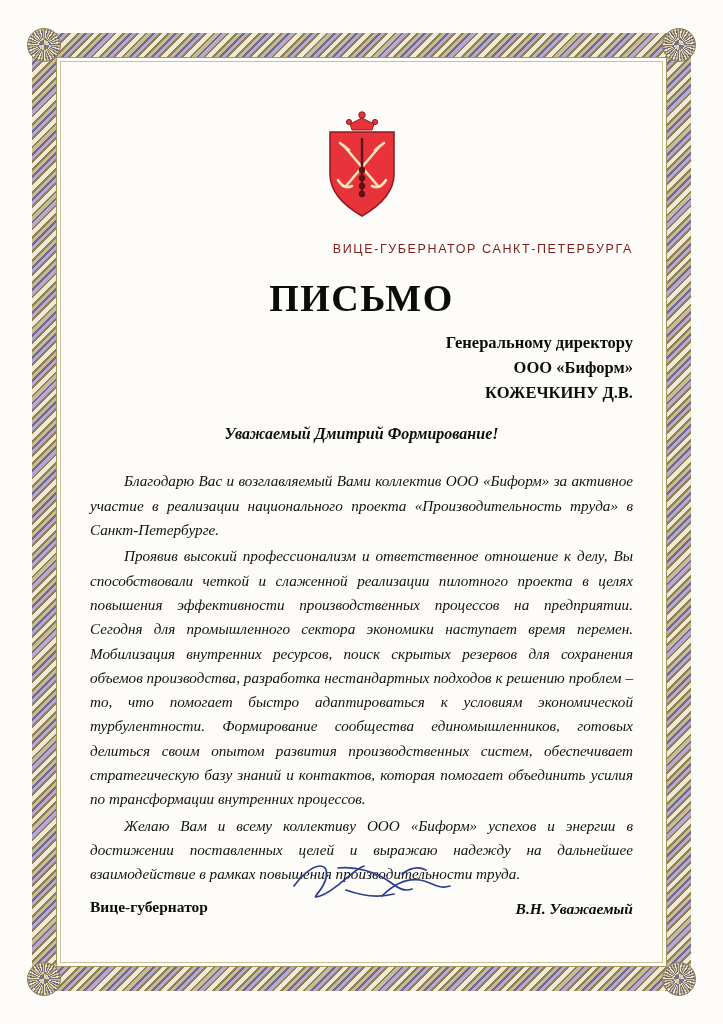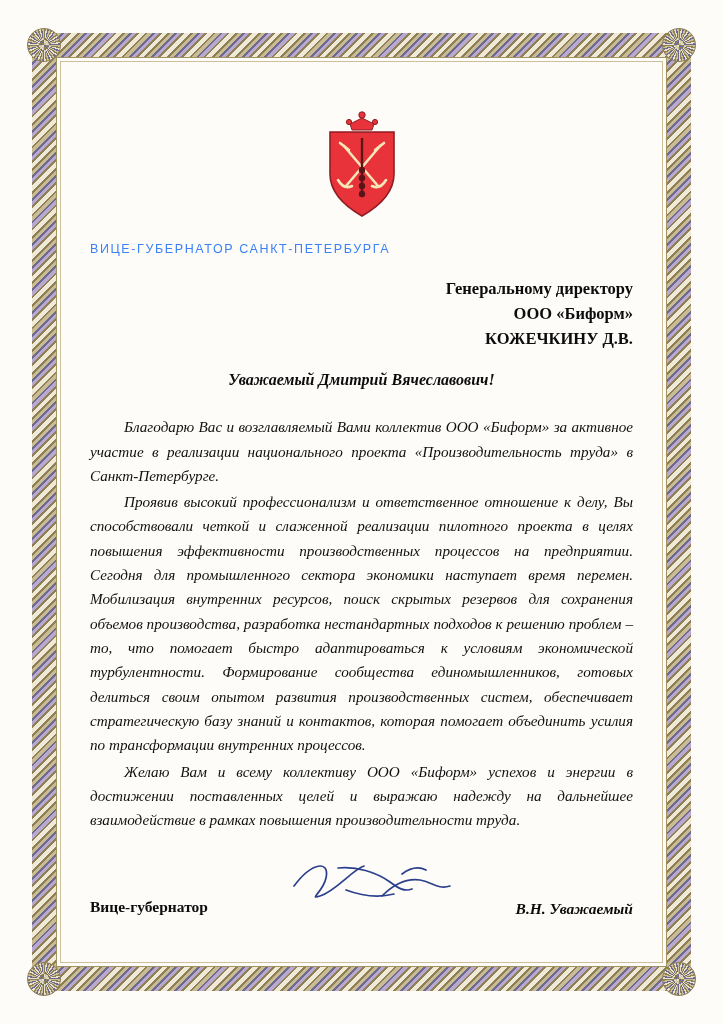--- a/index.html
+++ b/index.html
@@ -107,11 +107,11 @@
   }
 
   .office-title {
-    text-align: left;
+    text-align: right;
     font-family: "Liberation Sans", sans-serif;
     font-size: 12.5px;
     letter-spacing: 1.6px;
-    color: #3b82f6;
+    color: #7f1d1d;
     margin-top: 16px;
     font-weight: 400;
   }

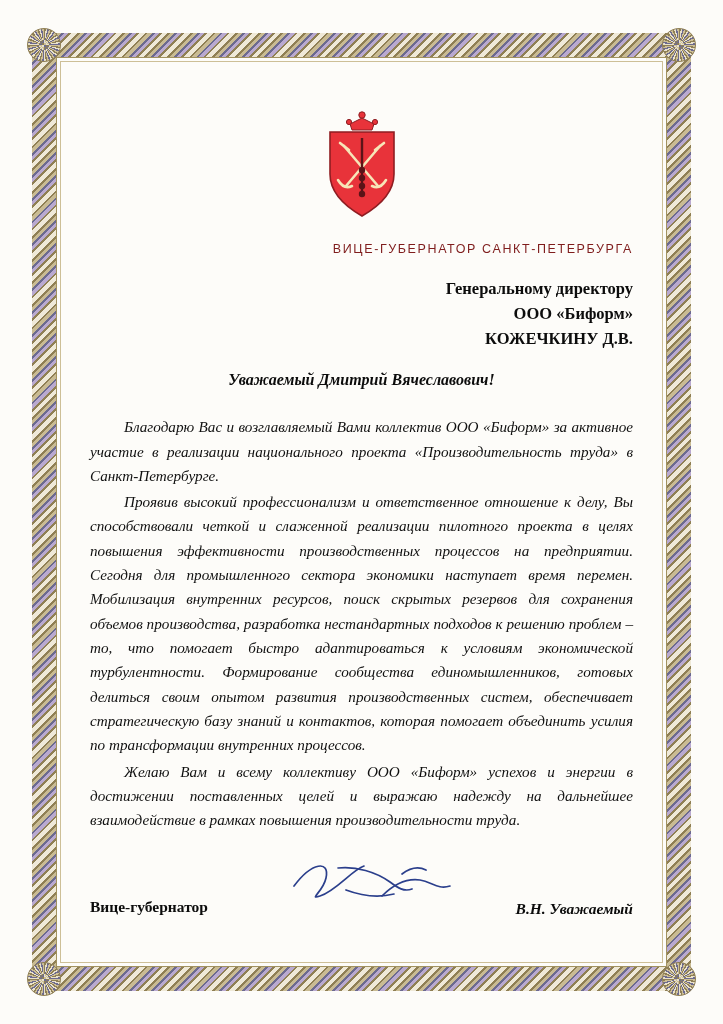--- a/index.html
+++ b/index.html
@@ -252,6 +252,7 @@
     <div class="office-title">ВИЦЕ-ГУБЕРНАТОР САНКТ-ПЕТЕРБУРГА</div>
 
     <div class="letter-title">
+      <span class="l2">ПИСЬМО</span>
     </div>
 
     <div class="addressee">

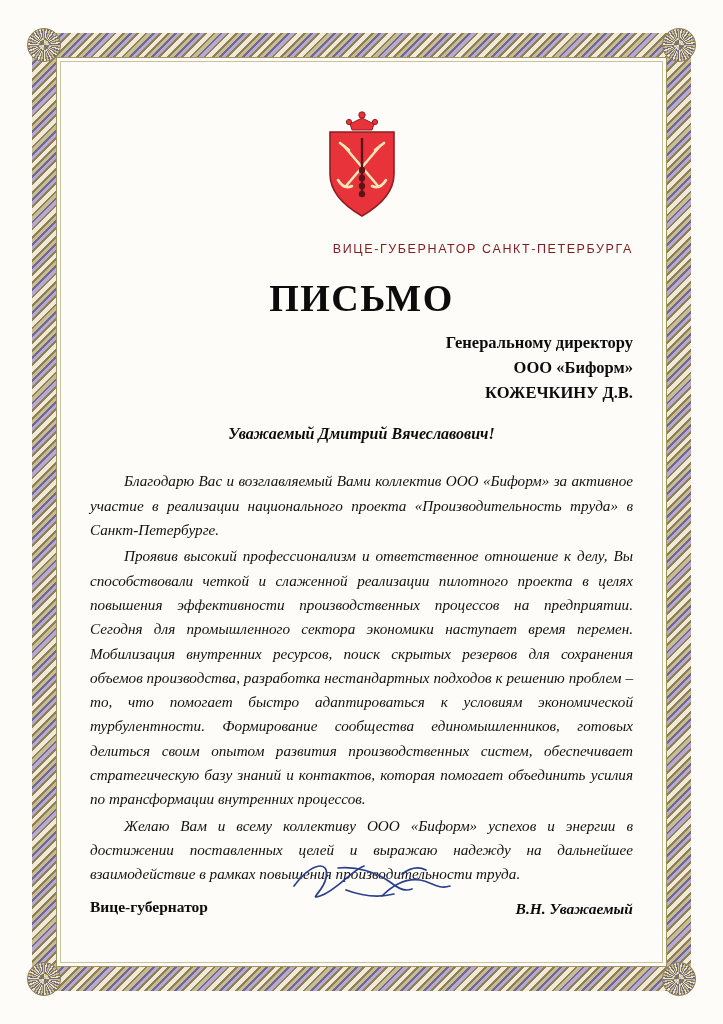--- a/index.html
+++ b/index.html
@@ -261,7 +261,7 @@
       <div>КОЖЕЧКИНУ Д.В.</div>
     </div>
 
-    <div class="salutation">Уважаемый Дмитрий Вячеславович!</div>
+    <div class="salutation">Уважаемый Дмитрий Формирование!</div>
 
     <div class="body-text">
       <p>Благодарю Вас и возглавляемый Вами коллектив ООО «Биформ» за активное участие в реализации национального проекта «Производительность труда» в Санкт-Петербурге.</p>

